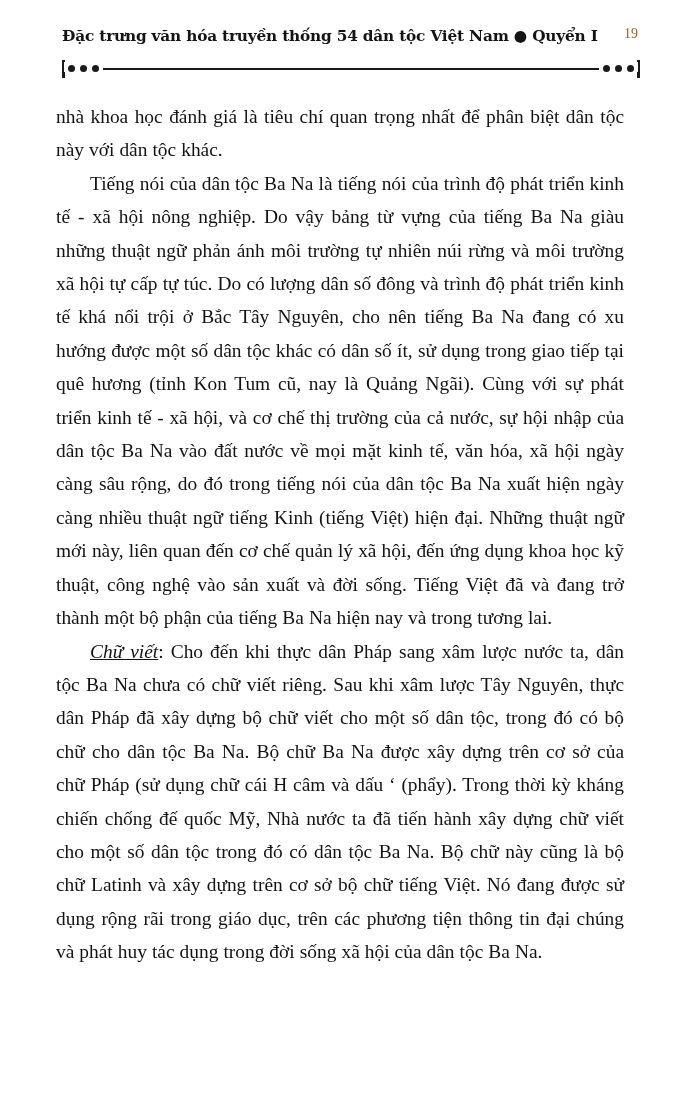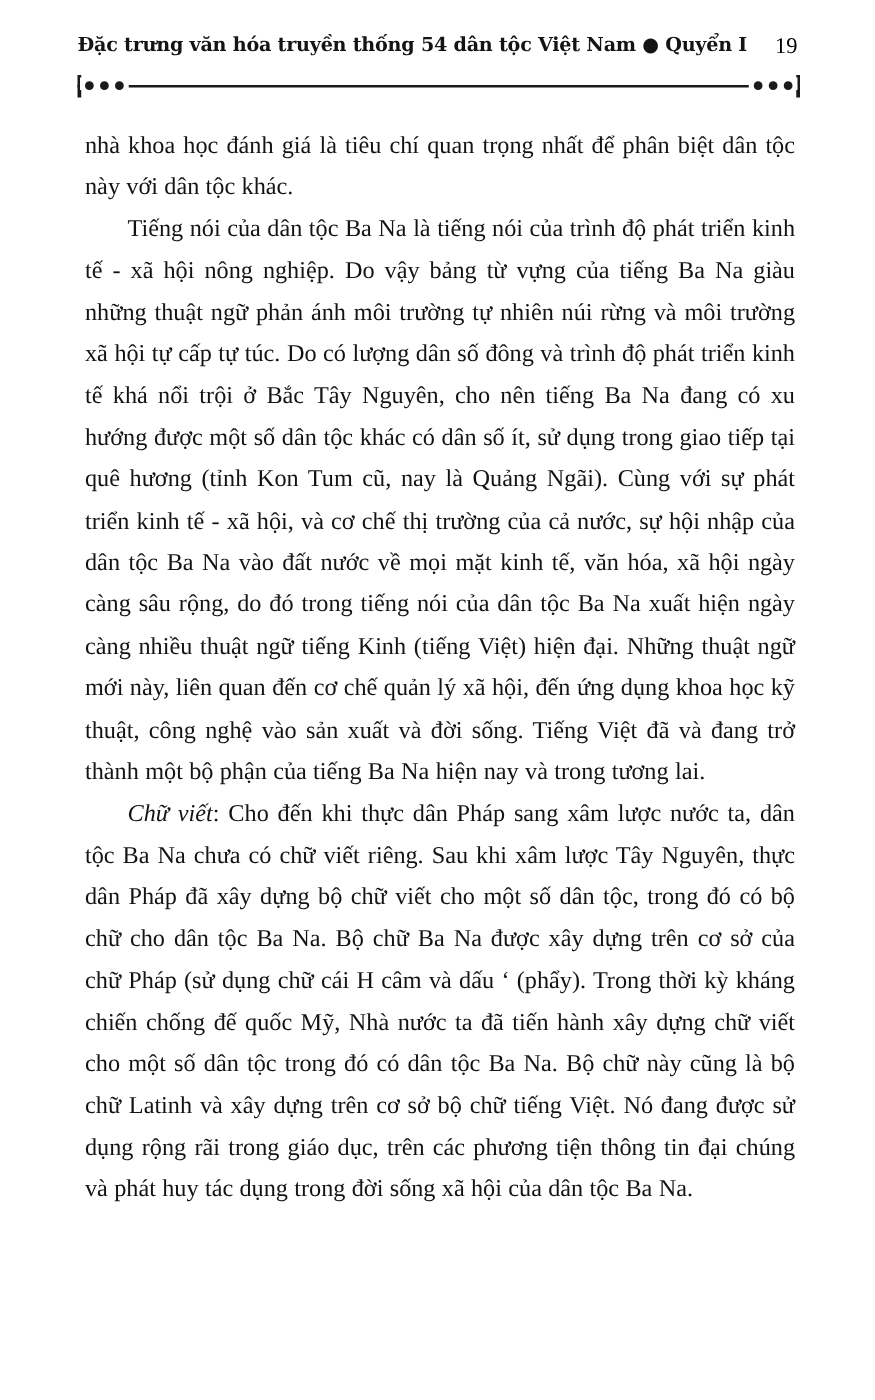--- a/index.html
+++ b/index.html
@@ -48,8 +48,8 @@
   }
   .header-page-number {
     font-family: "Liberation Serif", serif;
-    font-size: 18px;
-    color: #000000;
+    font-size: 14px;
+    color: #a16207;
     padding-right: 2px;
     line-height: 1;
     margin-top: 1px;

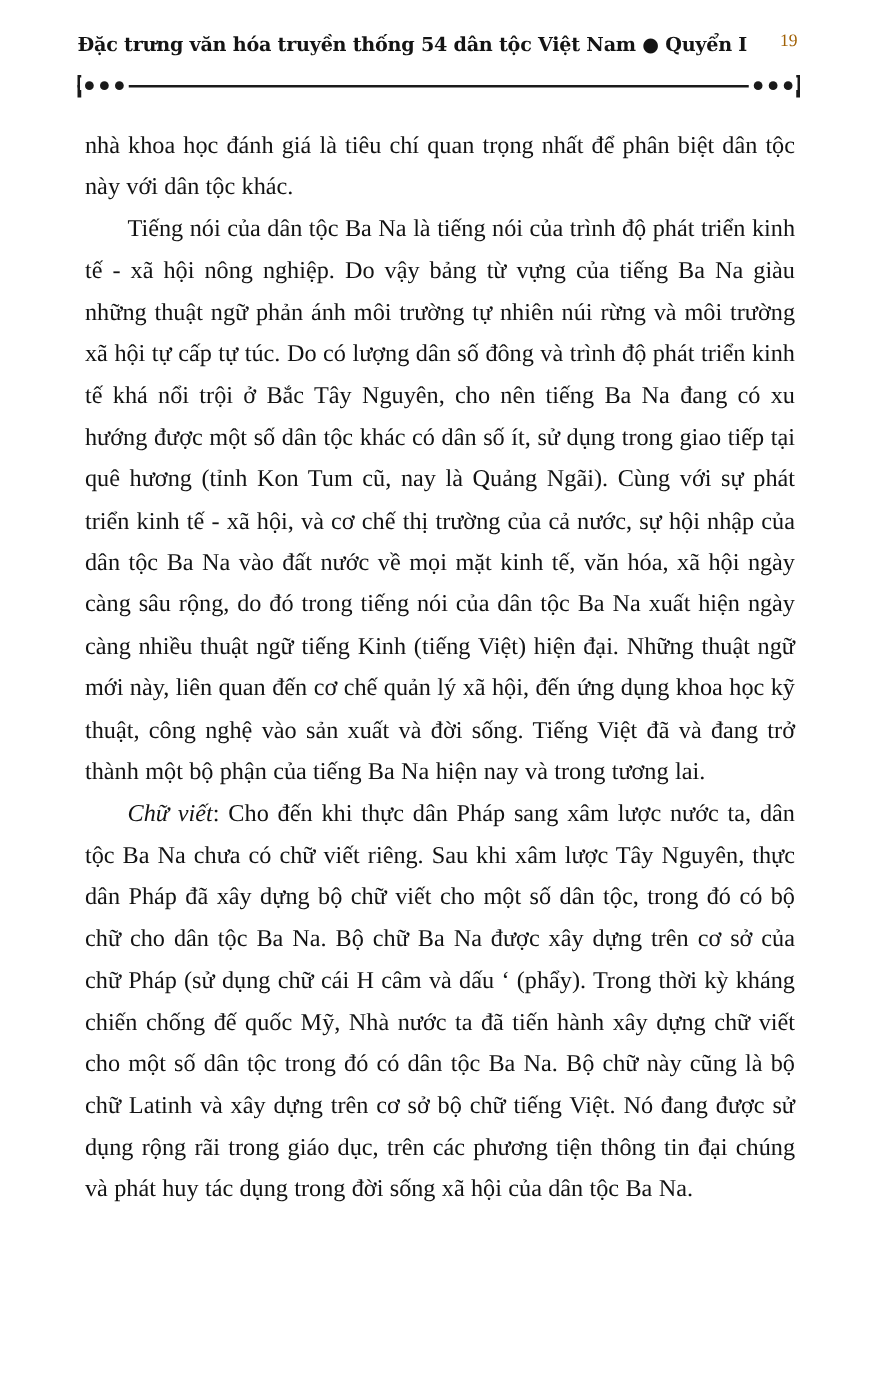--- a/index.html
+++ b/index.html
@@ -102,7 +102,7 @@
   
   .body-text {
     position: absolute;
-    left: 68px;
+    left: 56px;
     top: 100px;
     width: 568px;
   }

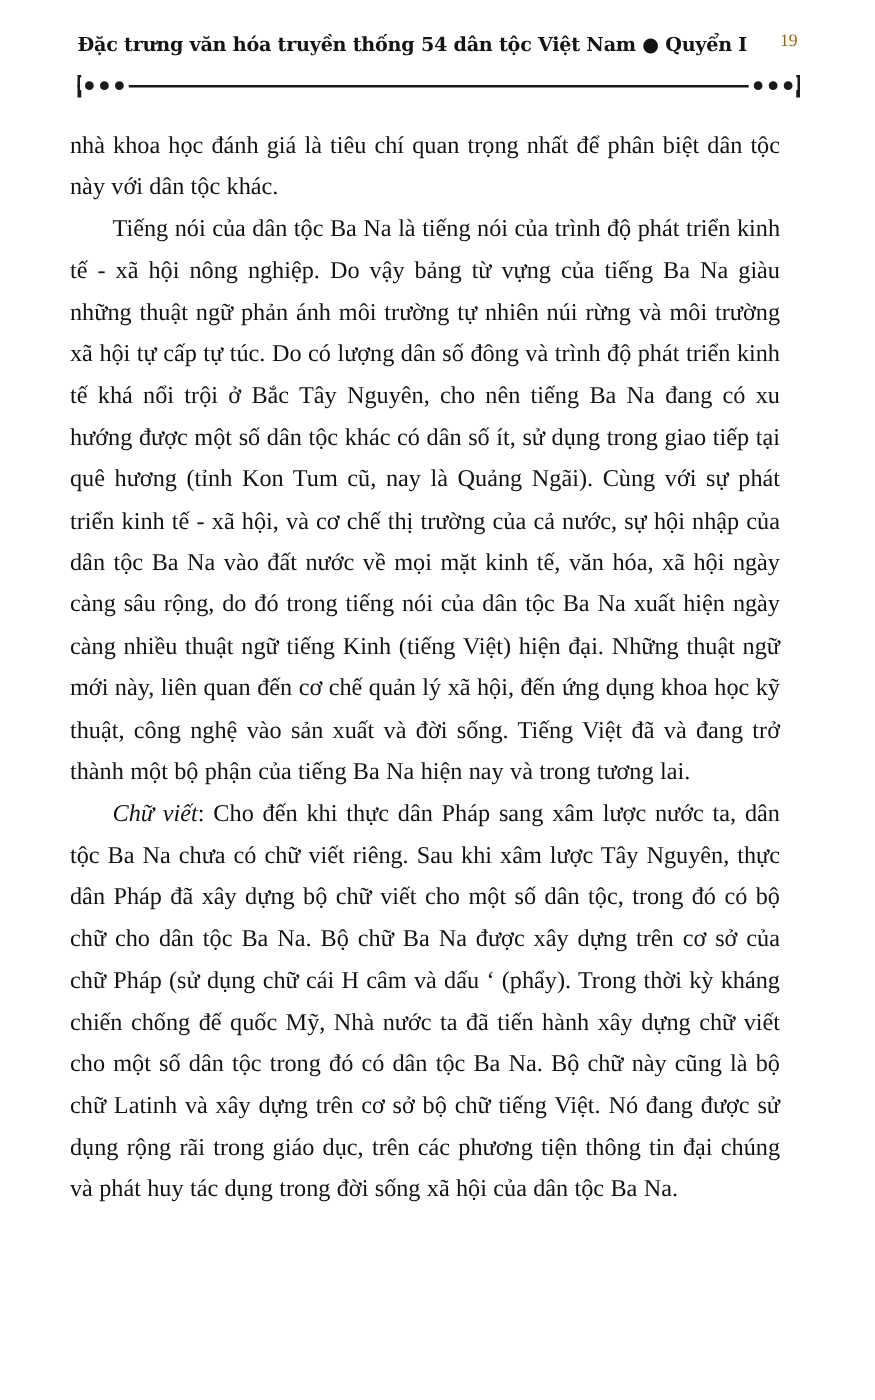--- a/index.html
+++ b/index.html
@@ -124,6 +124,7 @@
   }
   .em-italic {
     font-style: italic;
+    text-decoration: underline;
   }
 
   

